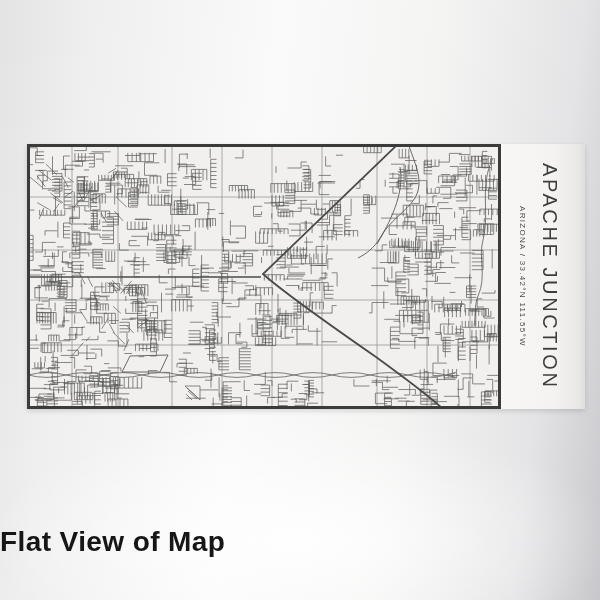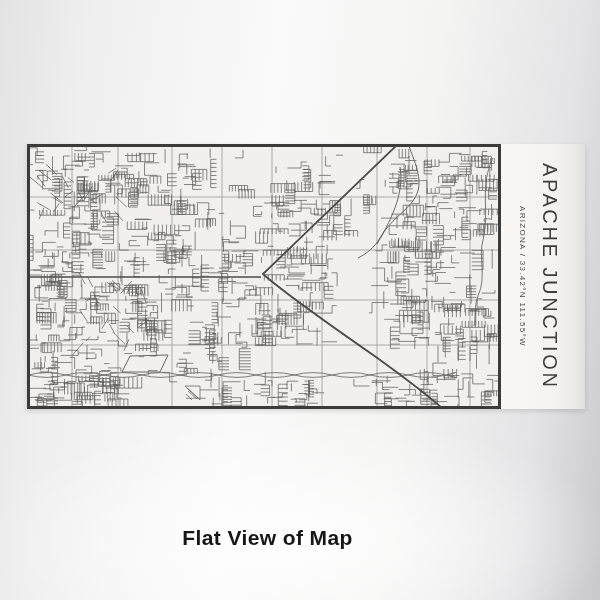--- a/index.html
+++ b/index.html
@@ -33,8 +33,8 @@
   .label-title{font-size:20px;letter-spacing:2.6px;font-weight:400;color:#3e3e3e;}
   .label-sub{font-size:8px;letter-spacing:1.3px;color:#4c4c4c;}
   .caption{
-    position:absolute;left:0;top:526px;width:535px;text-align:center;
-    font-size:21px;font-weight:700;color:#161616;letter-spacing:.4px;
+    position:absolute;left:0;top:526px;width:535px;text-align:left;
+    font-size:28px;font-weight:700;color:#161616;letter-spacing:.4px;
   }
 </style>
 </head>

